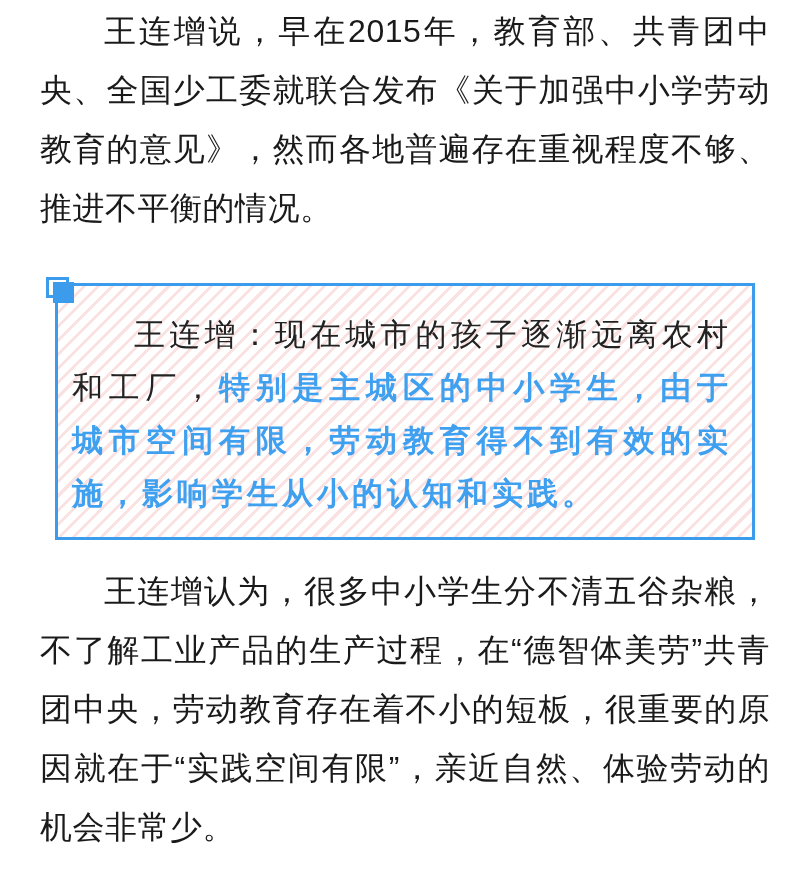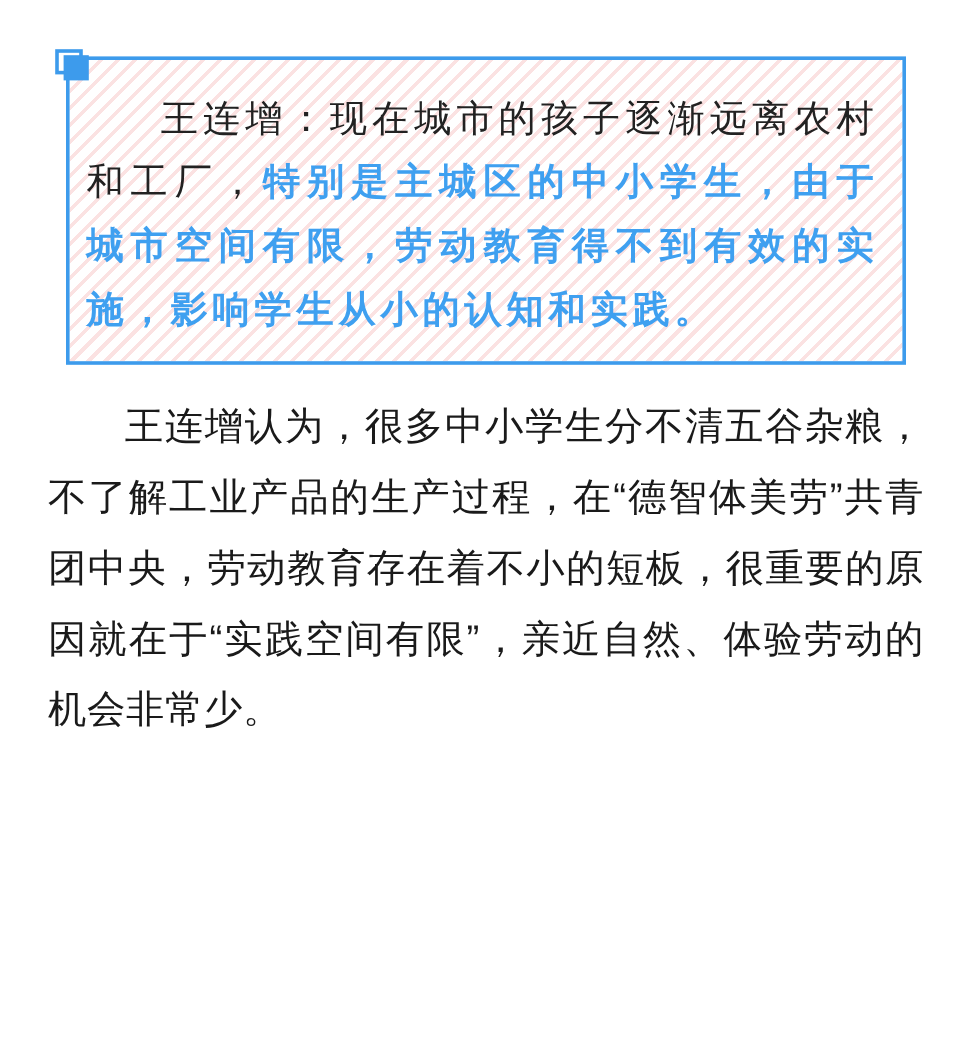--- a/index.html
+++ b/index.html
@@ -85,6 +85,7 @@
 
 <div class="page">
 
+  <p class="para">王连增说，早在2015年，教育部、共青团中央、全国少工委就联合发布《关于加强中小学劳动教育的意见》，然而各地普遍存在重视程度不够、推进不平衡的情况。</p>
 
   <div class="quote-box">
     <div class="corner-icon">

